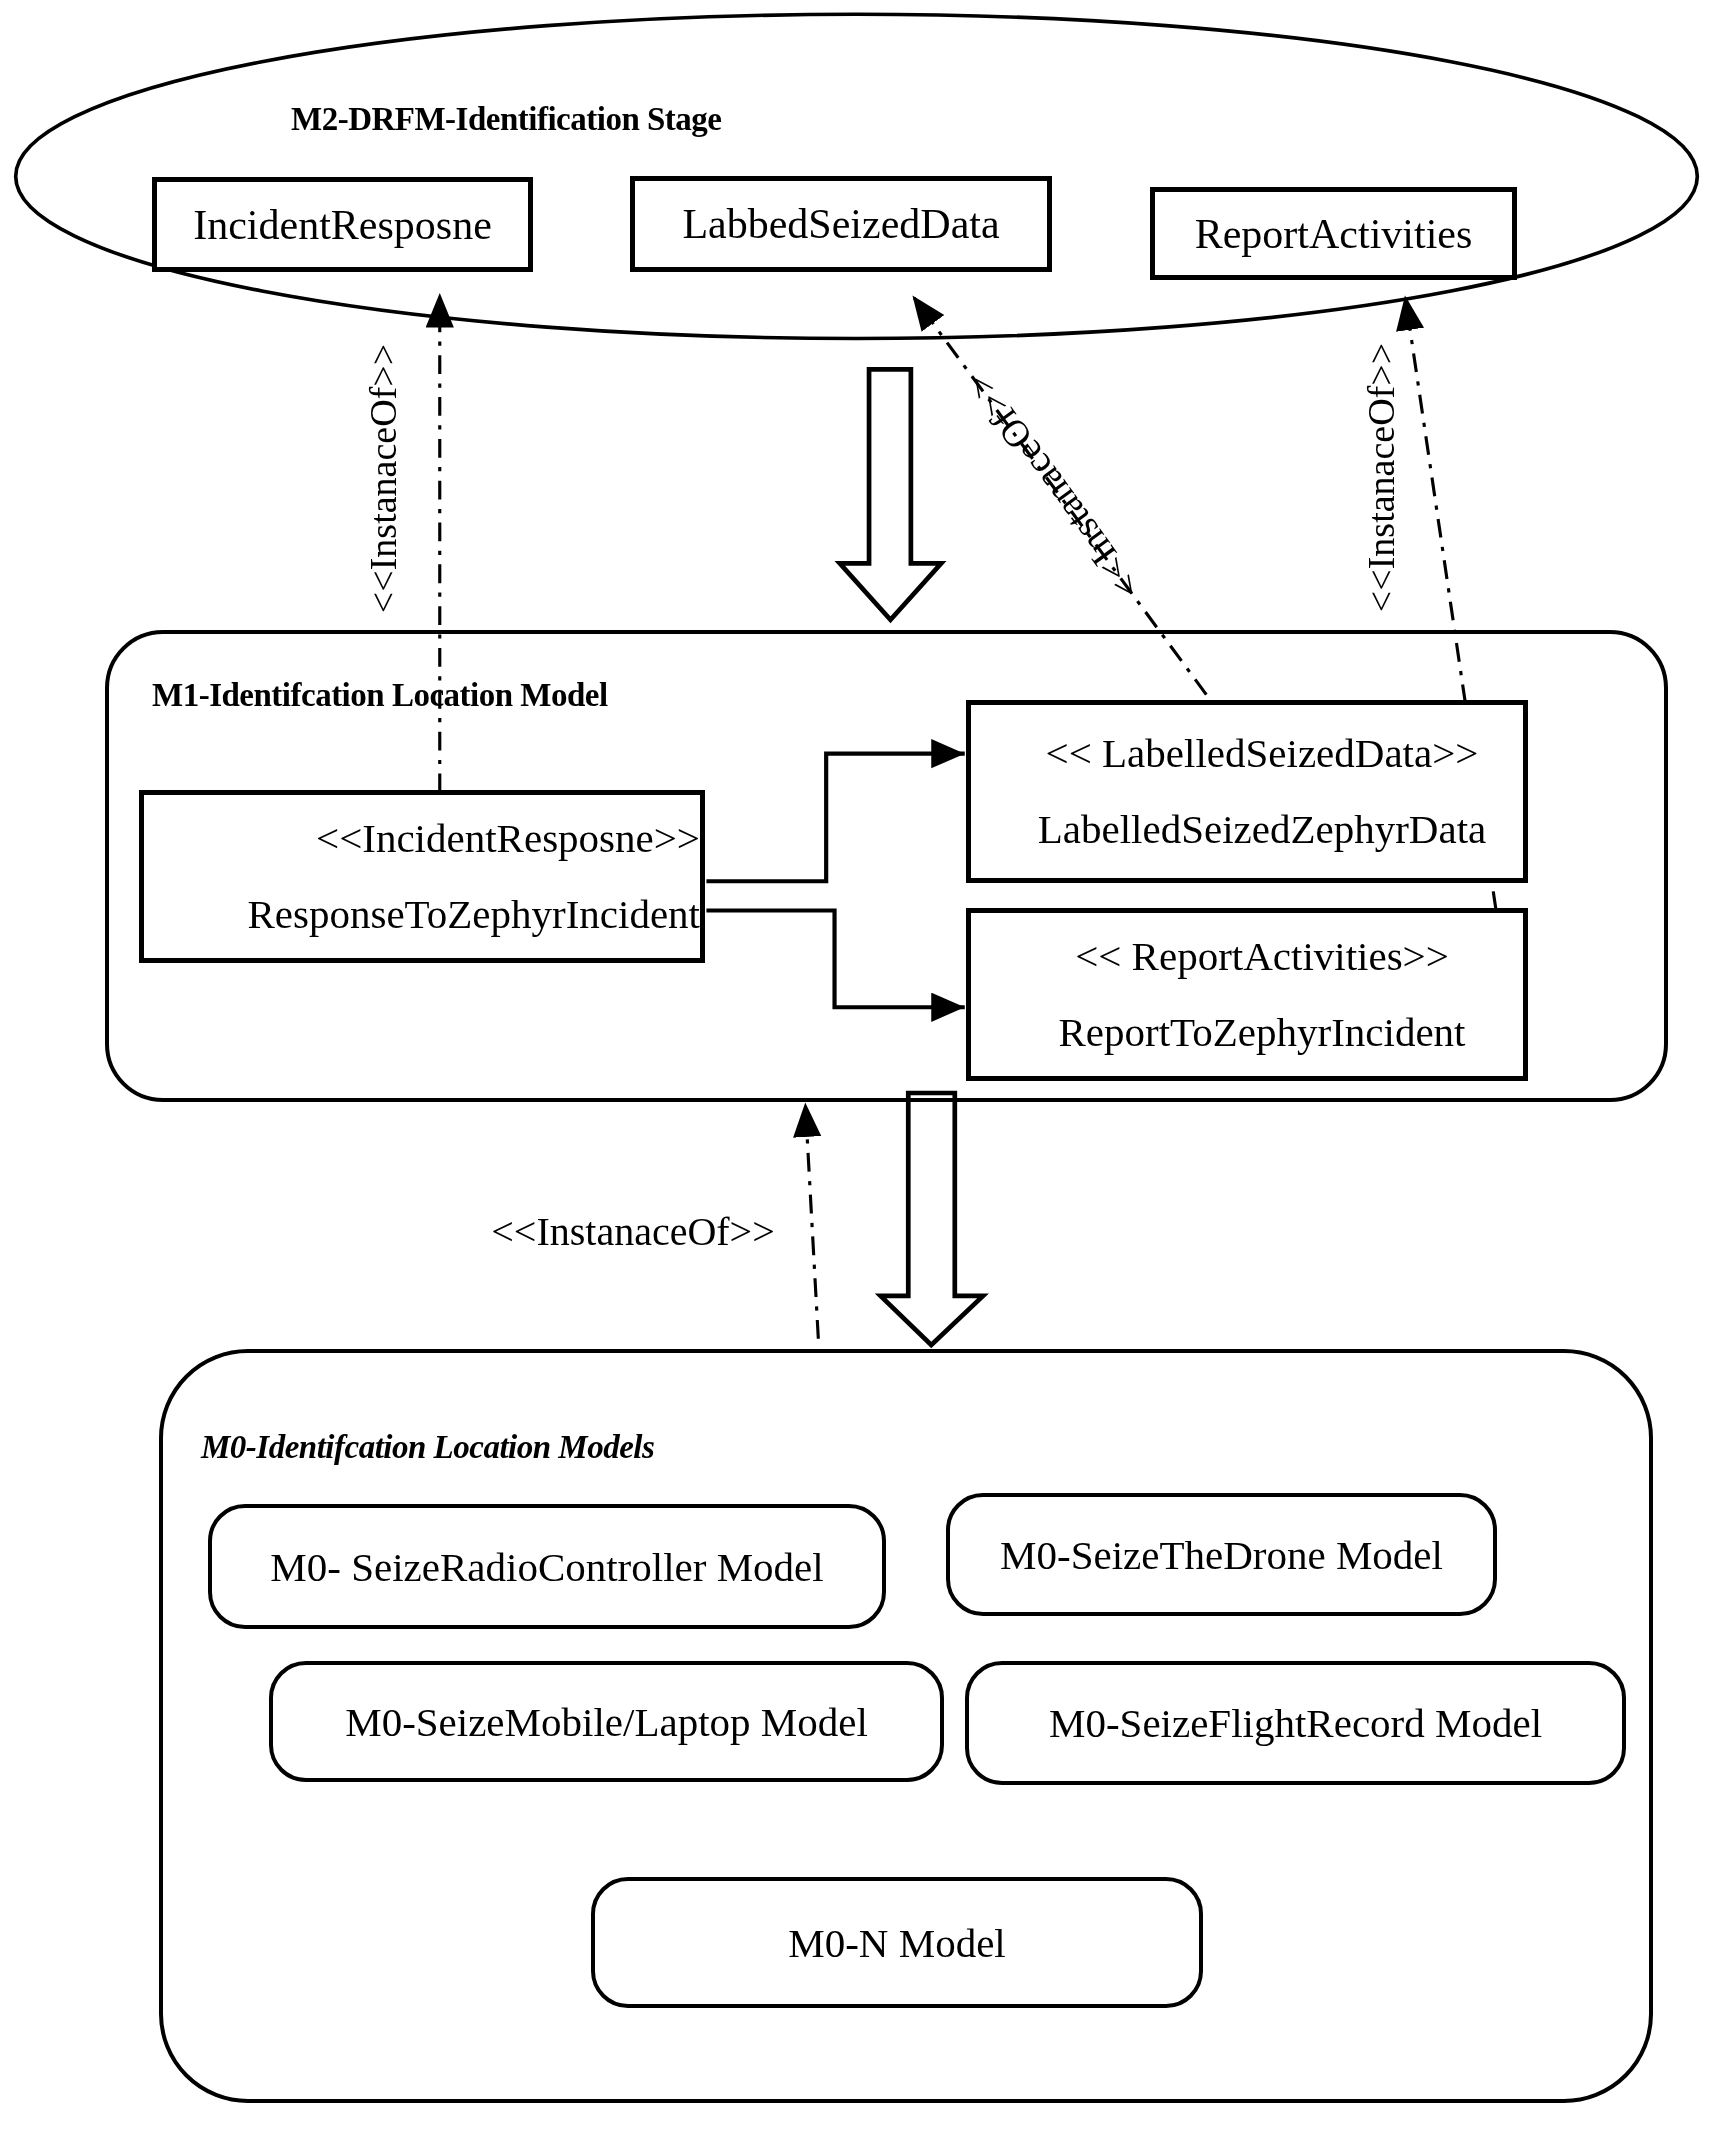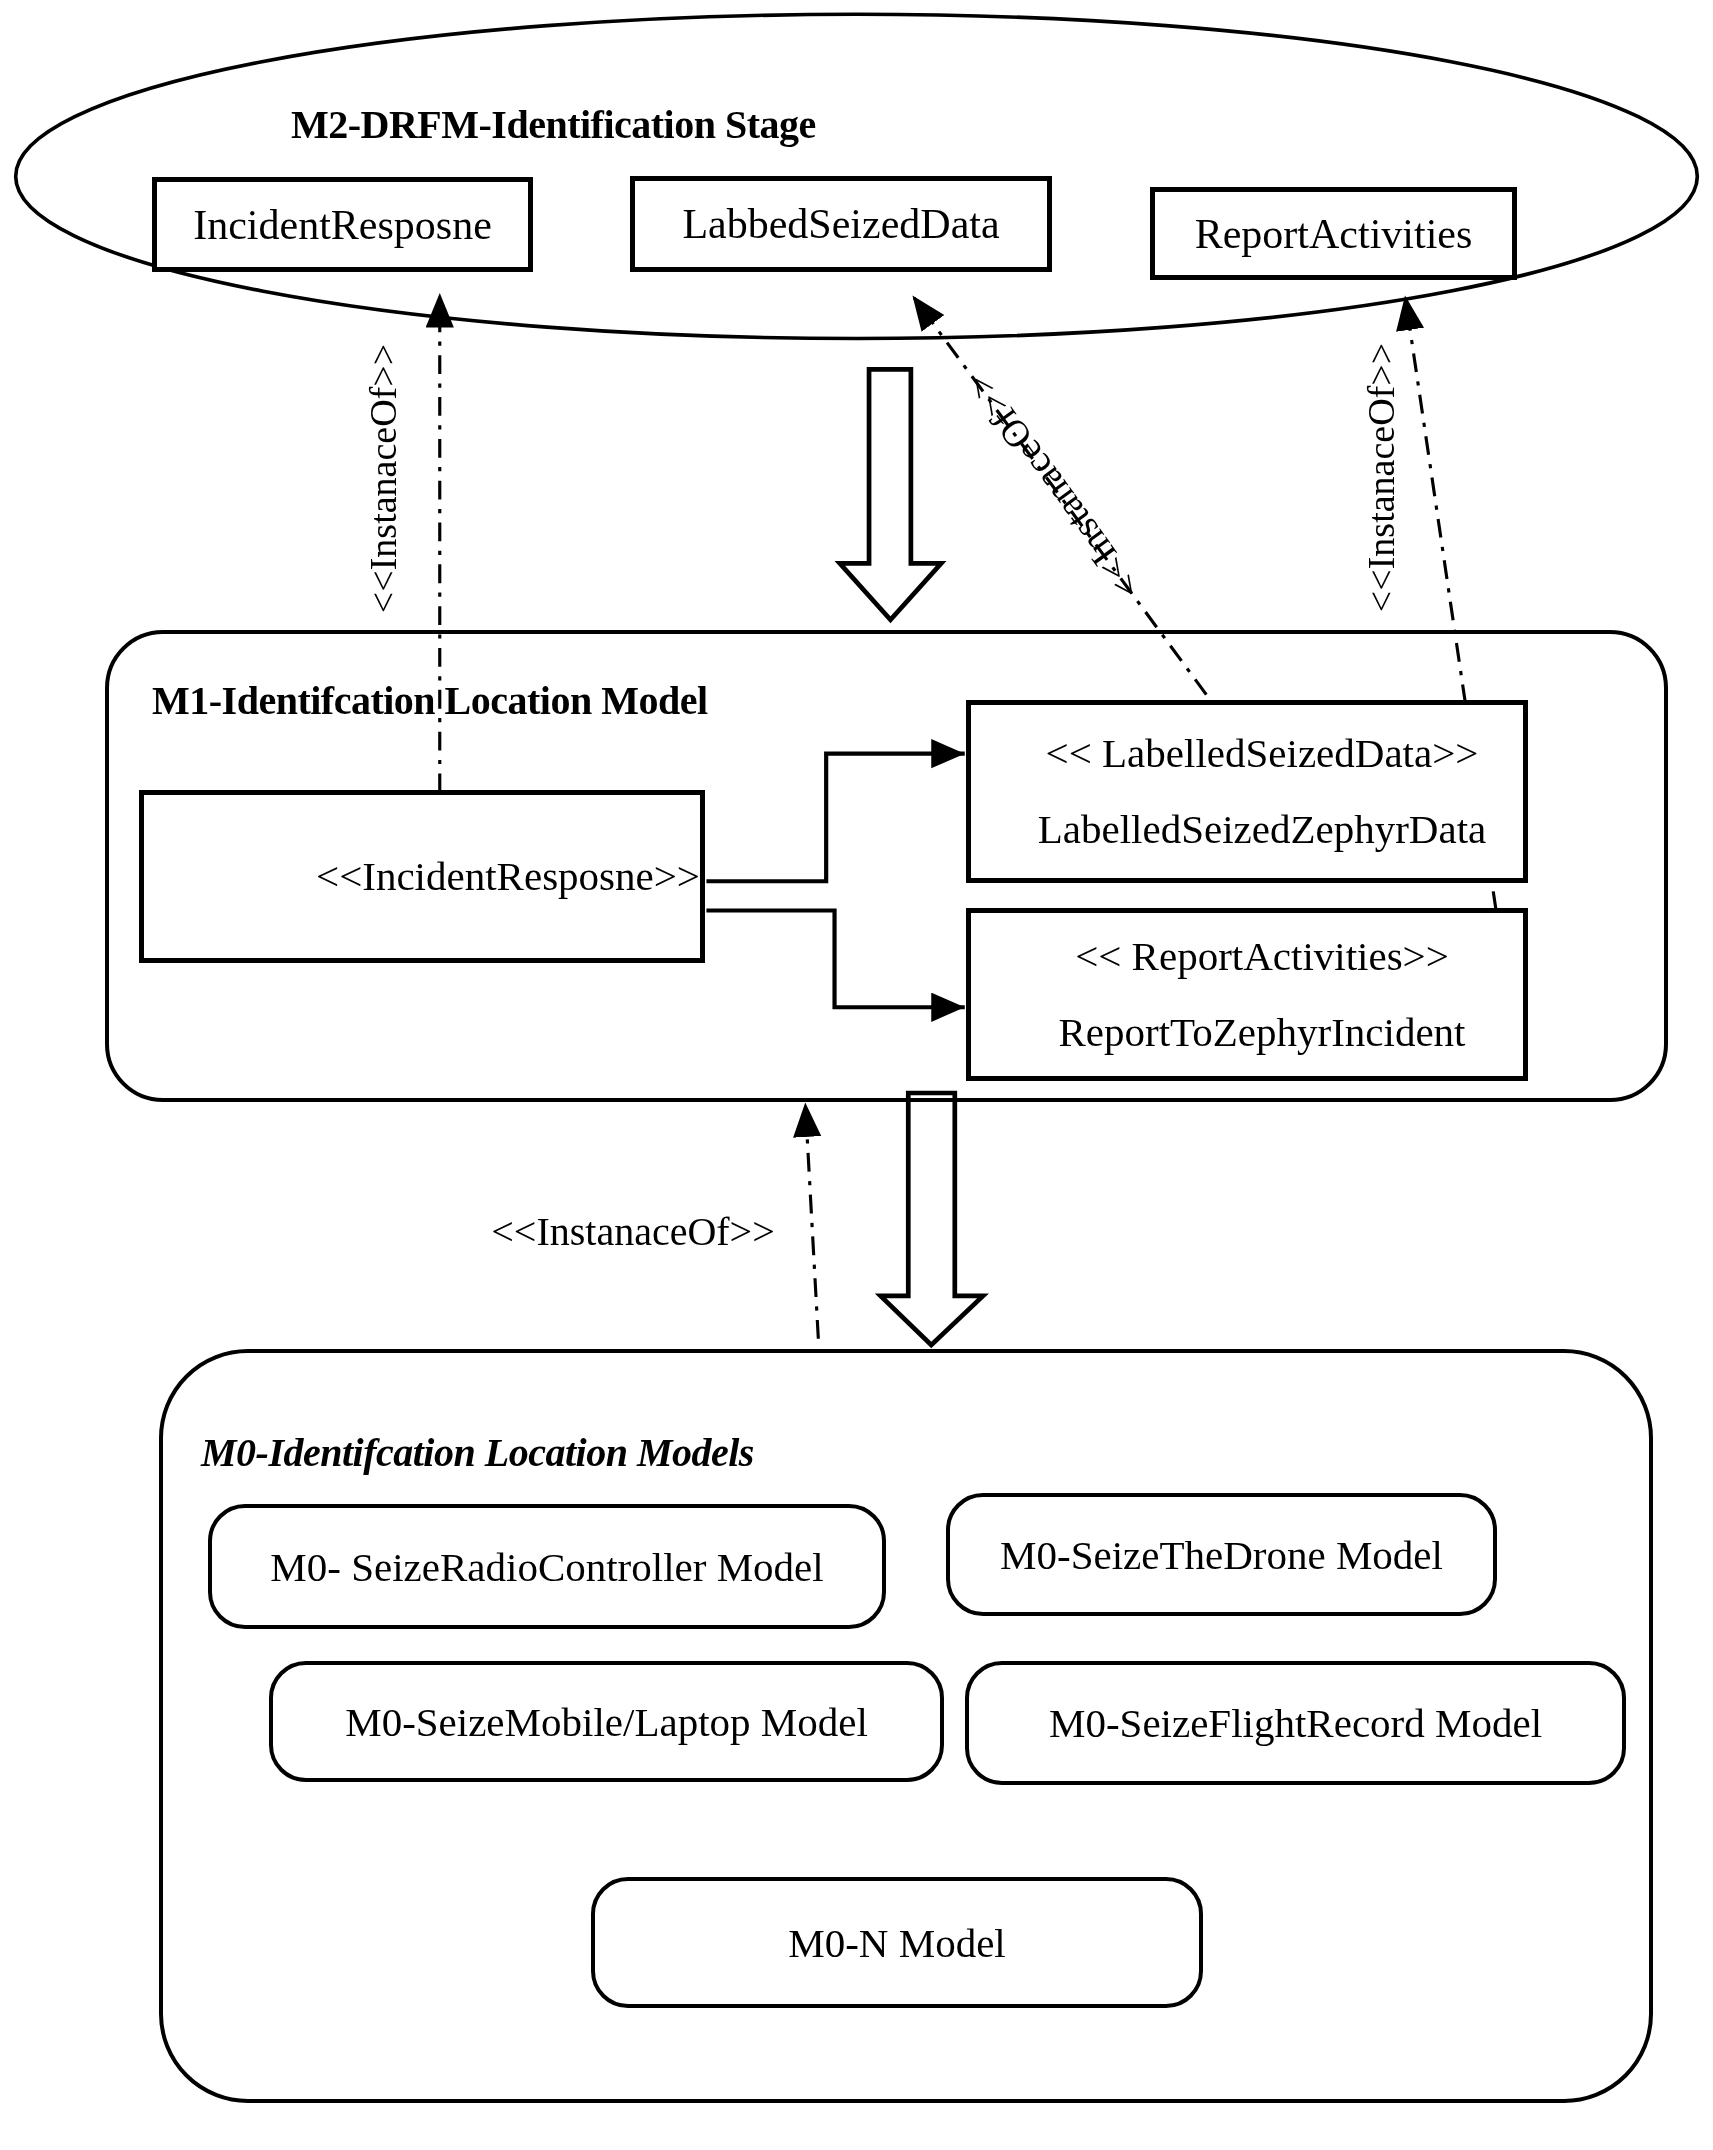--- a/index.html
+++ b/index.html
@@ -16,7 +16,7 @@
   .stage-title{
     position:absolute;
     font-weight:bold;
-    font-size:40px;
+    font-size:33px;
     white-space:nowrap;
     letter-spacing:-0.5px;
   }

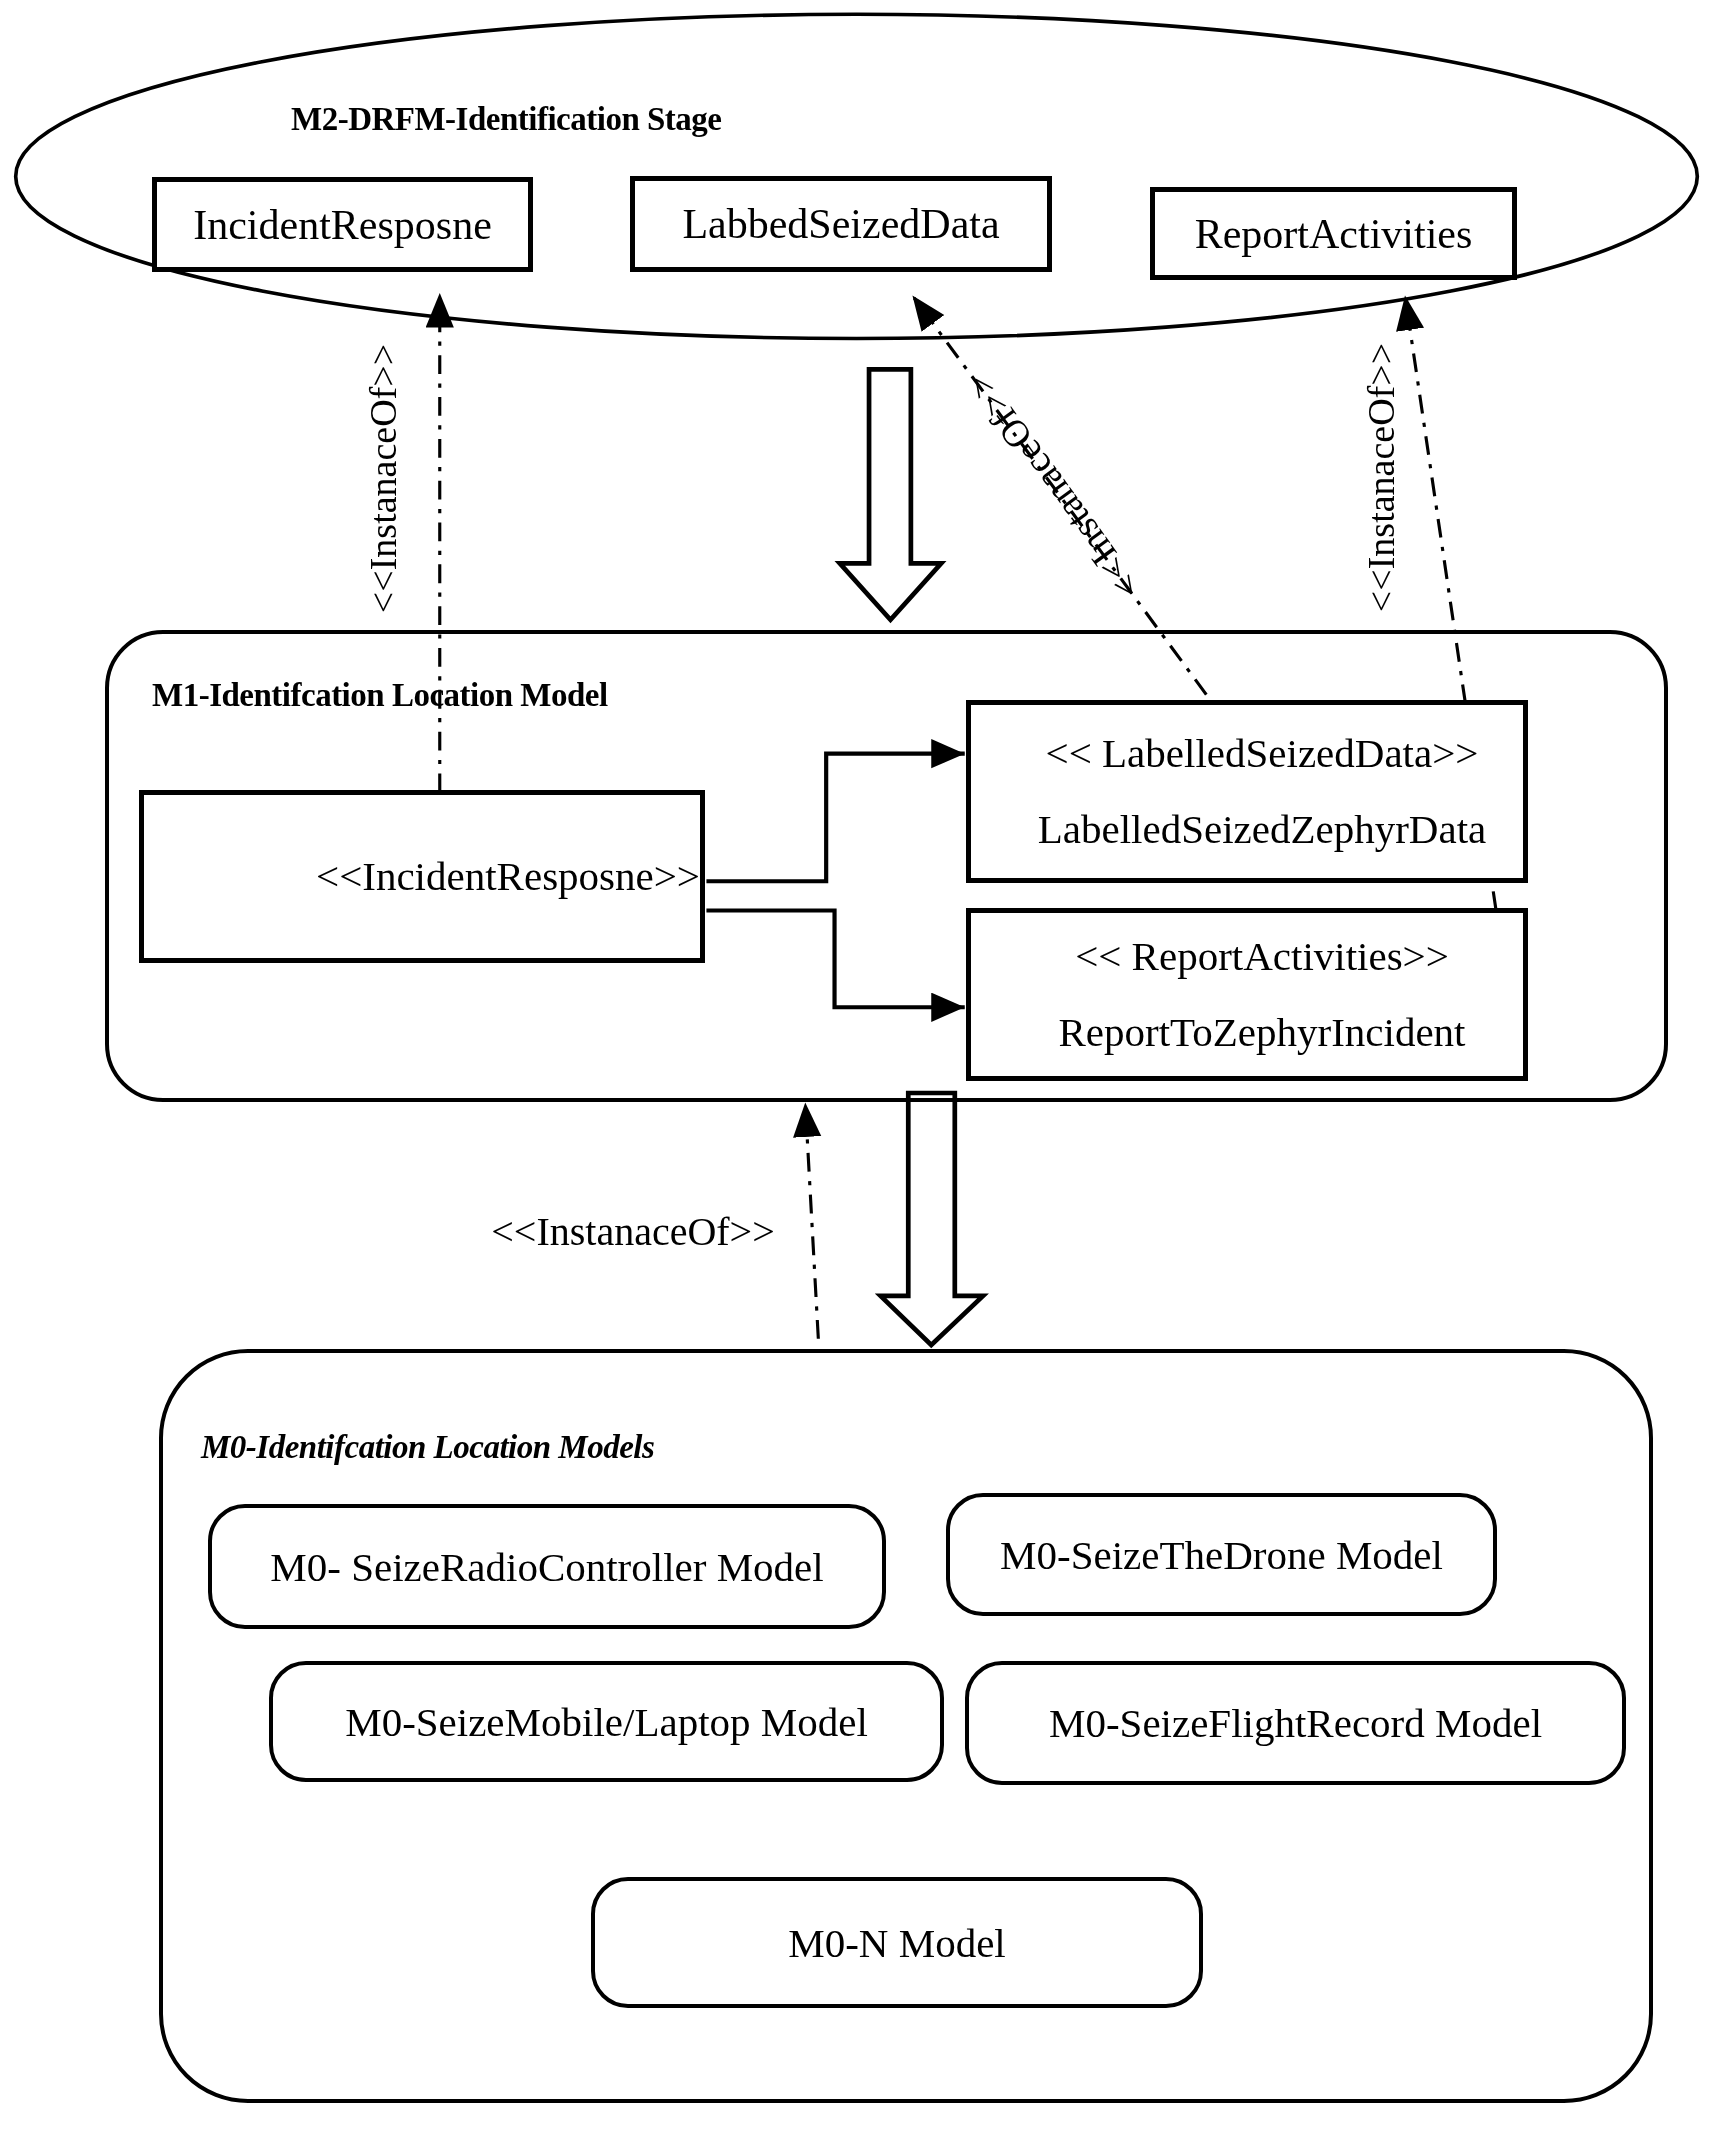--- a/index.html
+++ b/index.html
@@ -131,6 +131,7 @@
 
   <div class="m1-box" style="left:139px;top:790px;width:566px;height:173px;align-items:flex-end;">
     <span>&lt;&lt;IncidentResposne&gt;&gt;</span>
+    <span>ResponseToZephyrIncident</span>
   </div>
 
   <div class="m1-box" style="left:966px;top:700px;width:562px;height:183px;">

